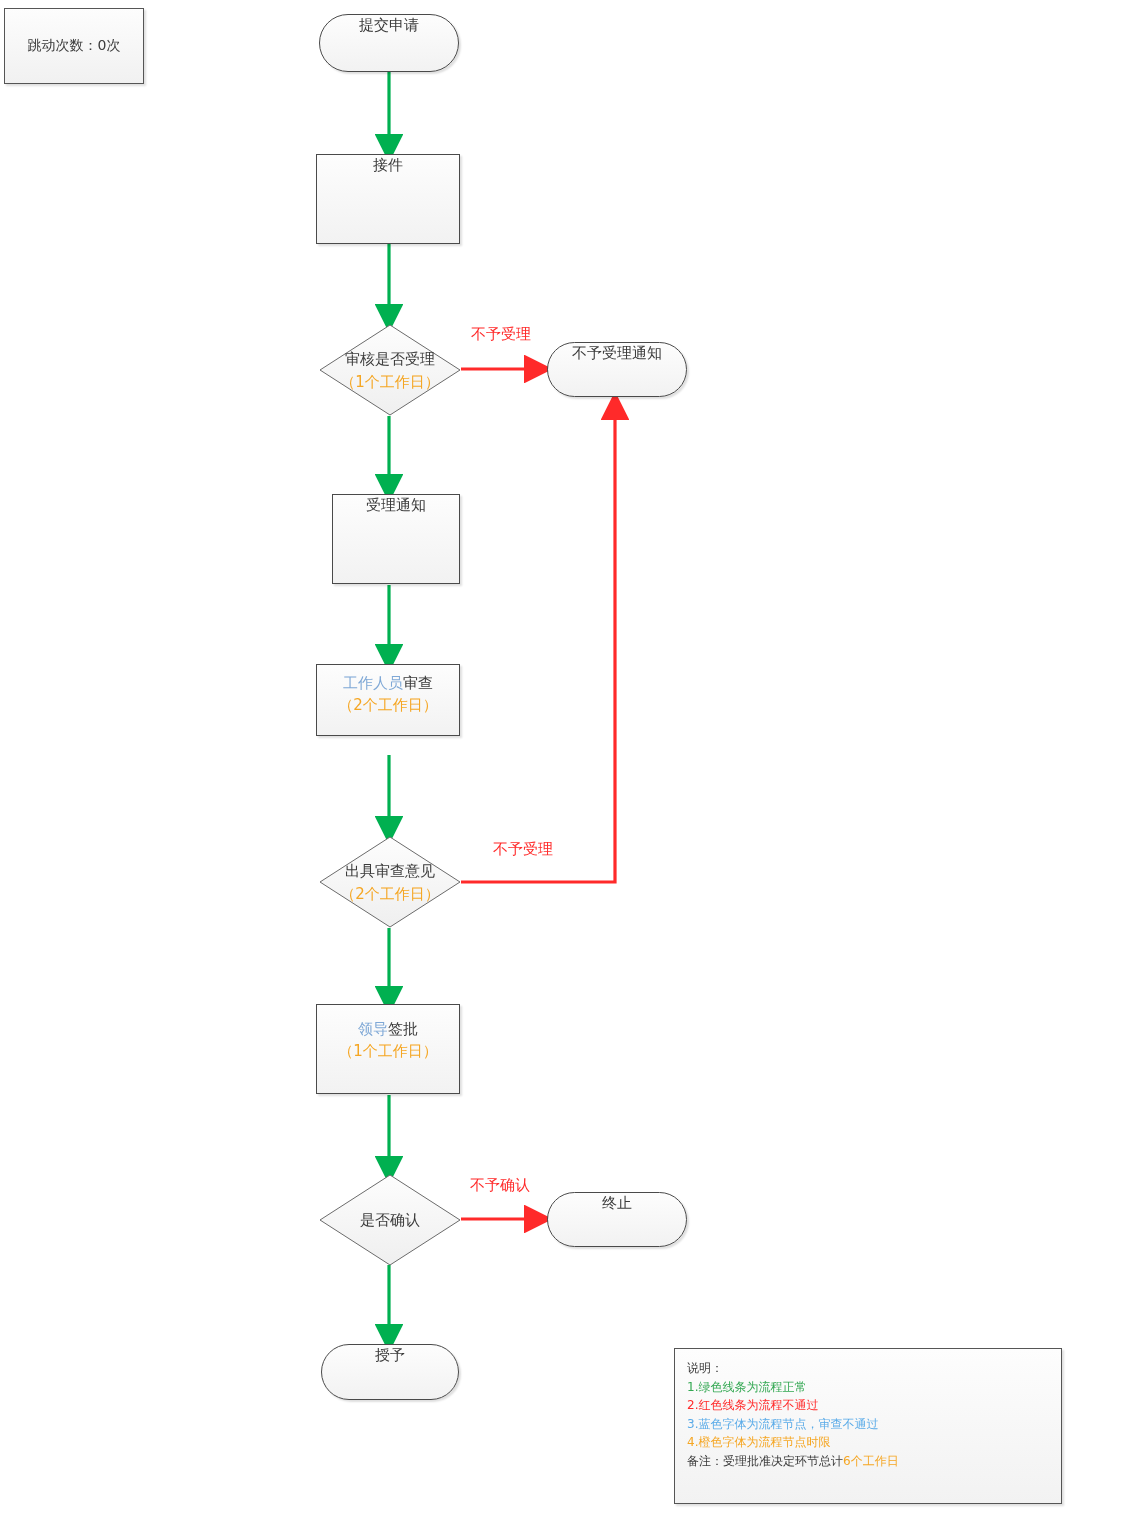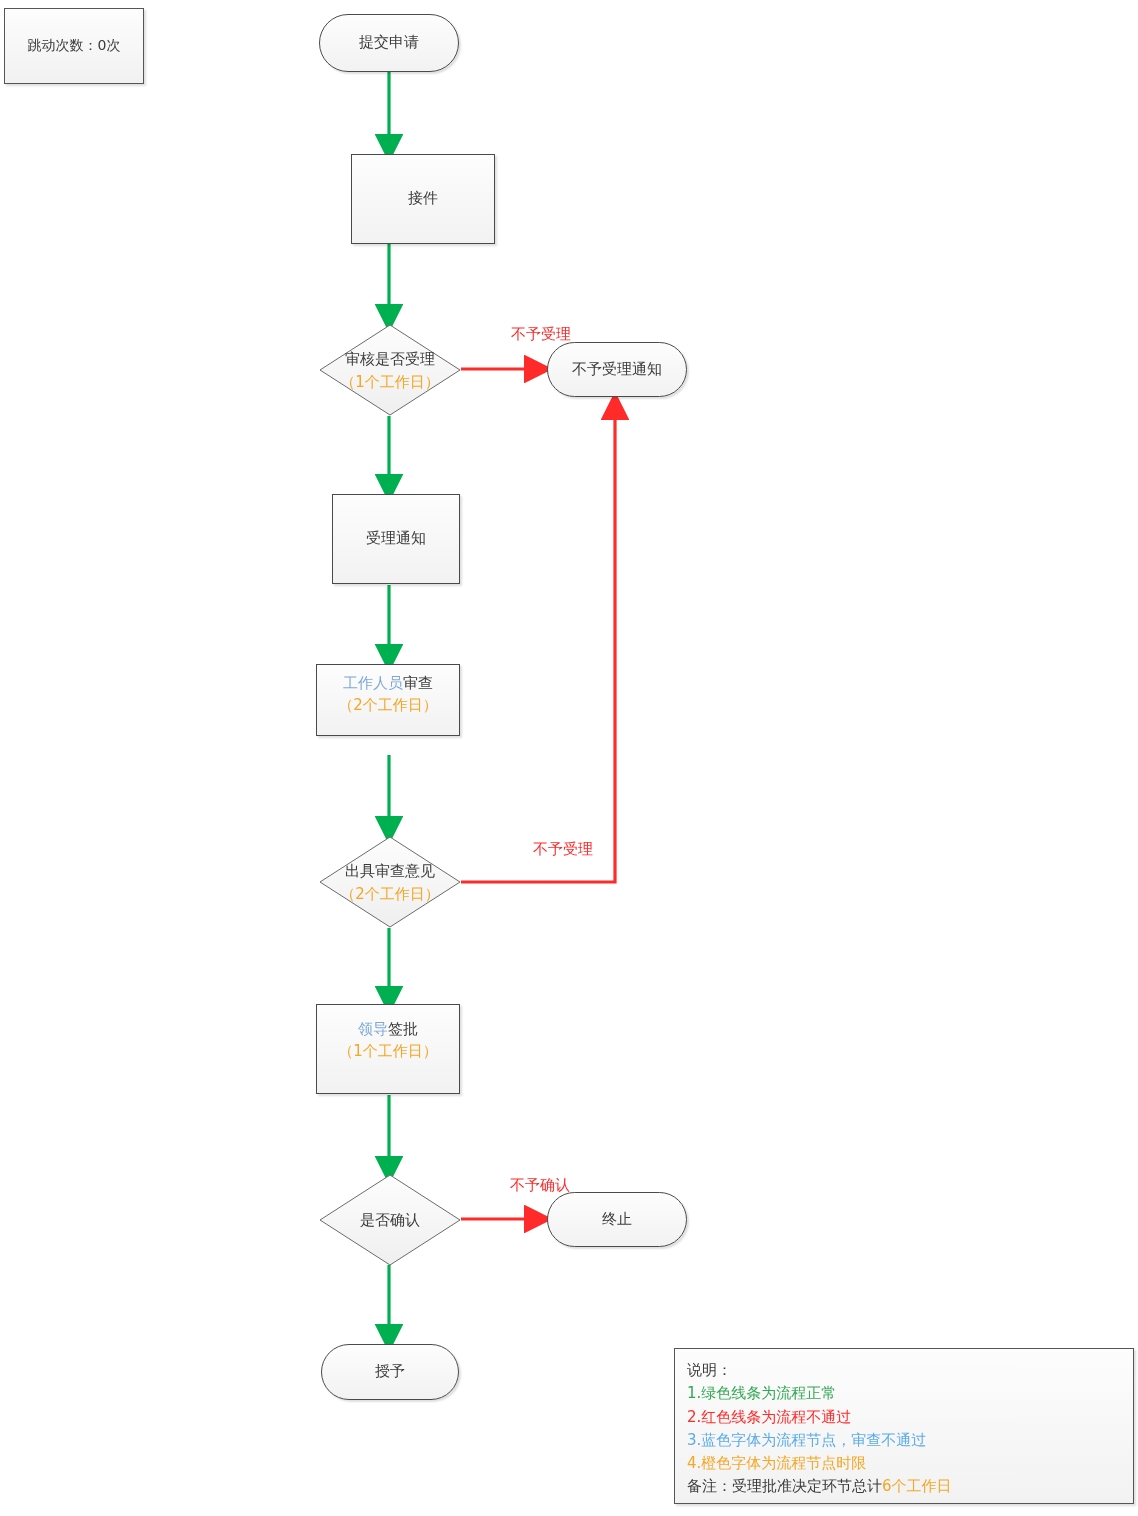--- a/index.html
+++ b/index.html
@@ -35,7 +35,6 @@
     position: absolute;
     box-sizing: border-box;
     display: flex;
-    align-items: center;
     justify-content: center;
     text-align: center;
     line-height: 1.45;

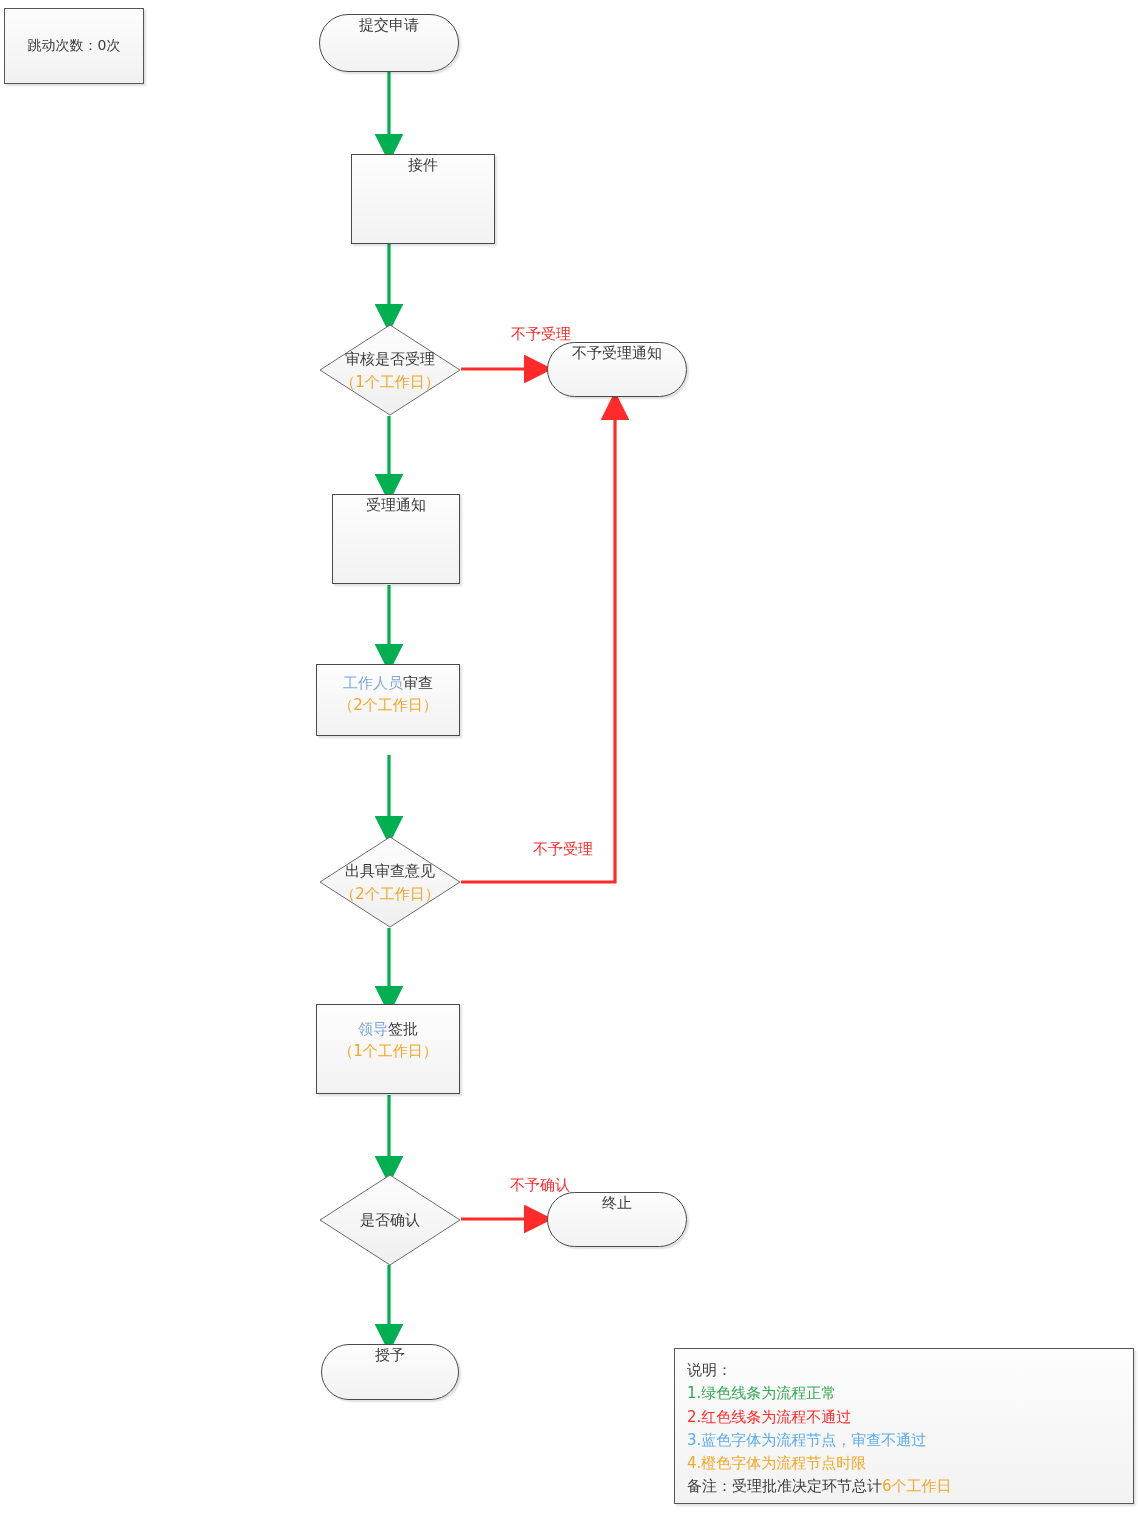--- a/index.html
+++ b/index.html
@@ -170,7 +170,7 @@
     <span>提交申请</span>
   </div>
 
-  <div class="node process" style="left:316px; top:154px; width:144px; height:90px;margin-left:35px;">
+  <div class="node process" style="left:316px; top:154px; width:144px; height:90px;">
     <span>接件</span>
   </div>
 

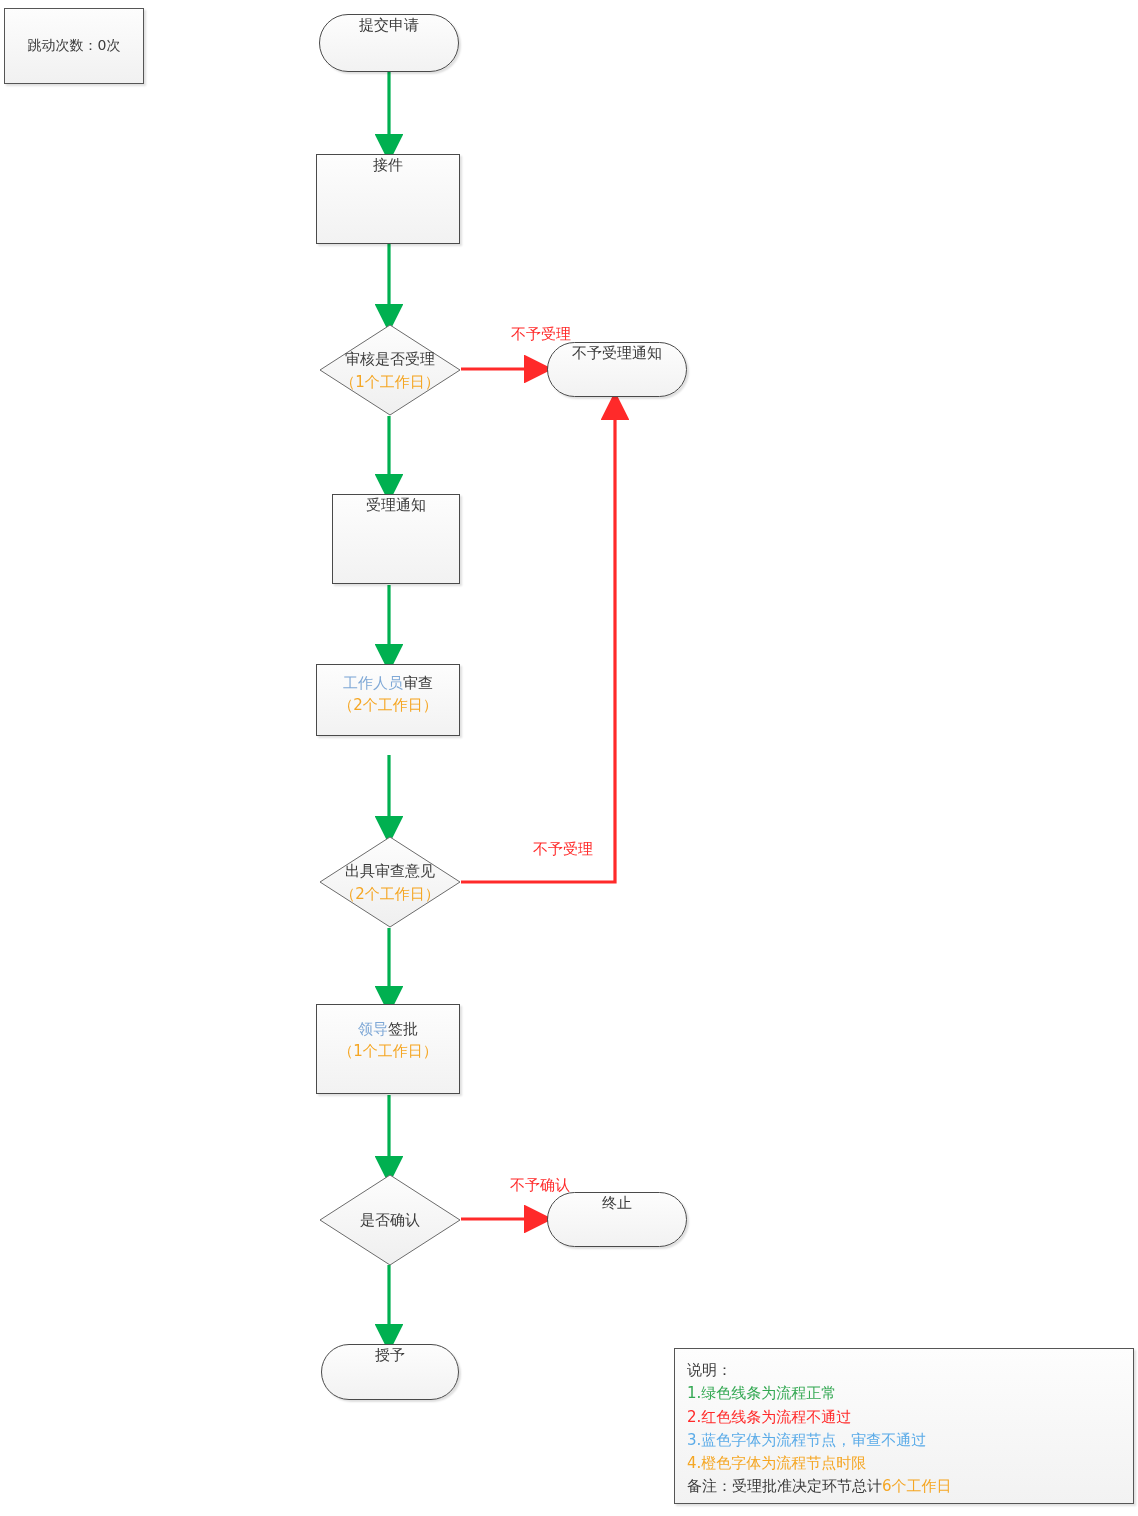--- a/index.html
+++ b/index.html
@@ -86,7 +86,6 @@
     font-size: 15px;
     color: #ff2a2a;
     white-space: nowrap;
-    margin-left: 40px;
   }
 
   

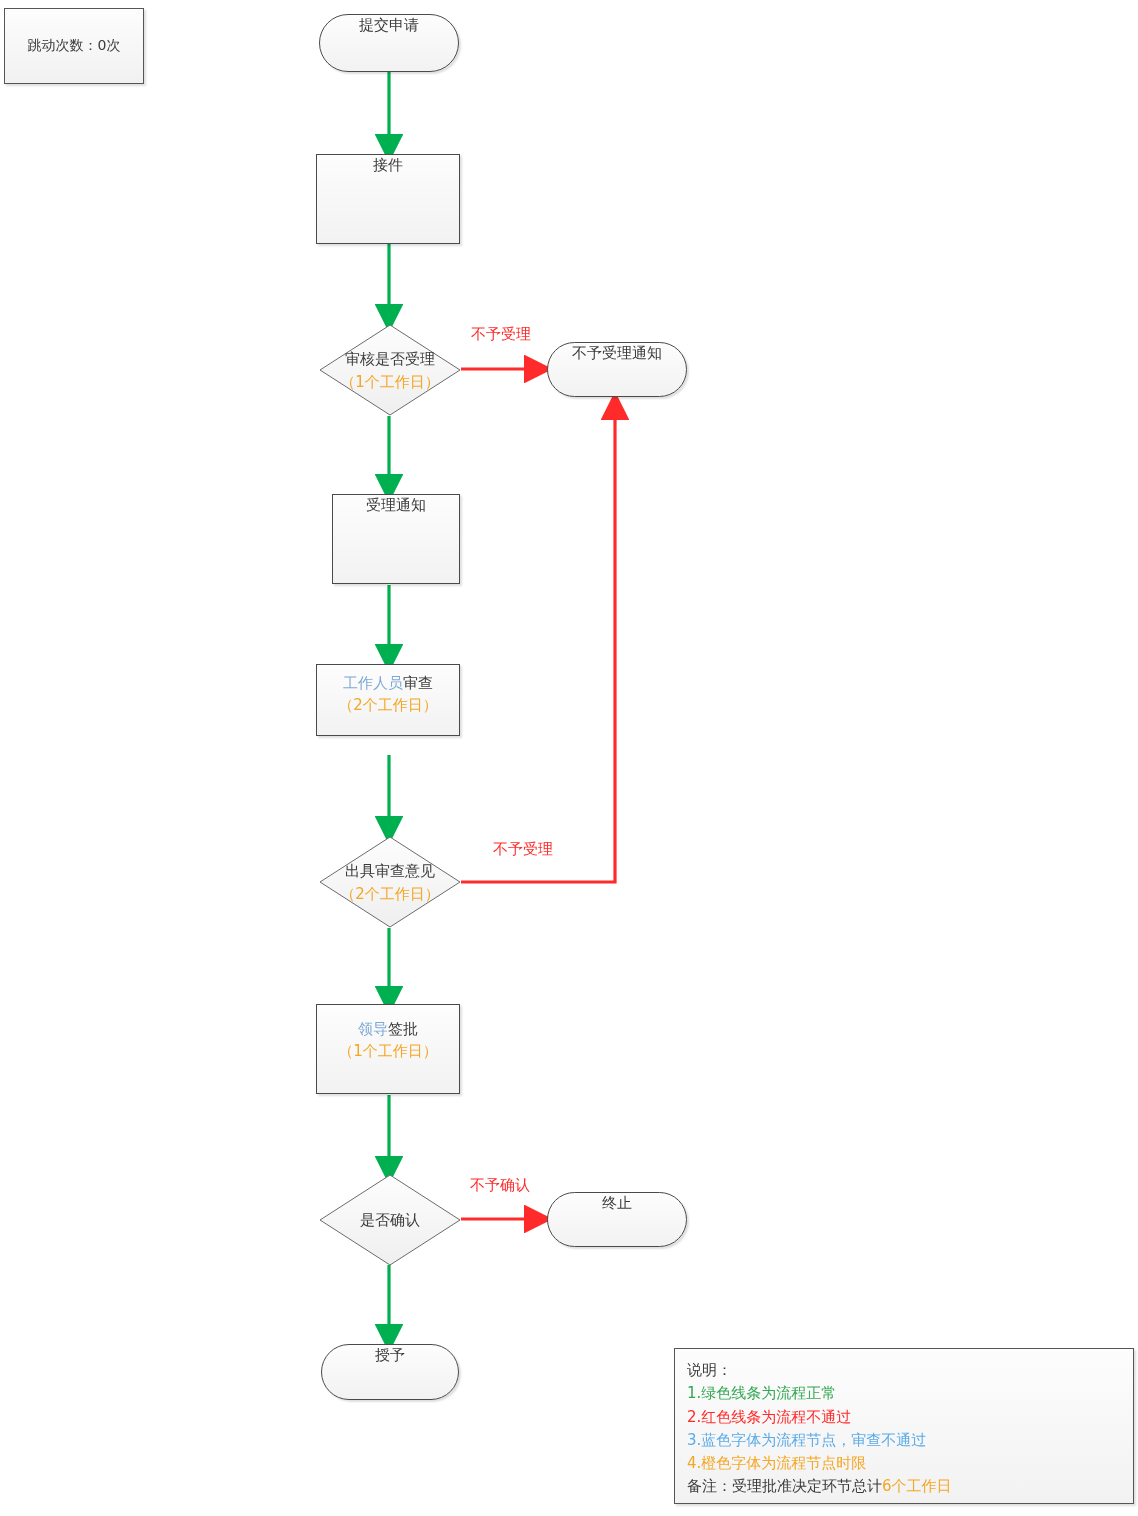--- a/index.html
+++ b/index.html
@@ -111,14 +111,14 @@
     position: absolute;
     left: 674px;
     top: 1348px;
-    width: 460px;
+    width: 388px;
     height: 156px;
     box-sizing: border-box;
     padding: 10px 12px 8px 12px;
     background: linear-gradient(to bottom, #fdfdfd 0%, #f2f2f2 100%);
     border: 1px solid #555555;
     box-shadow: 2px 2px 2px rgba(0,0,0,0.13);
-    font-size: 15px;
+    font-size: 12px;
     color: #3b3b3b;
     line-height: 1.55;
   }

